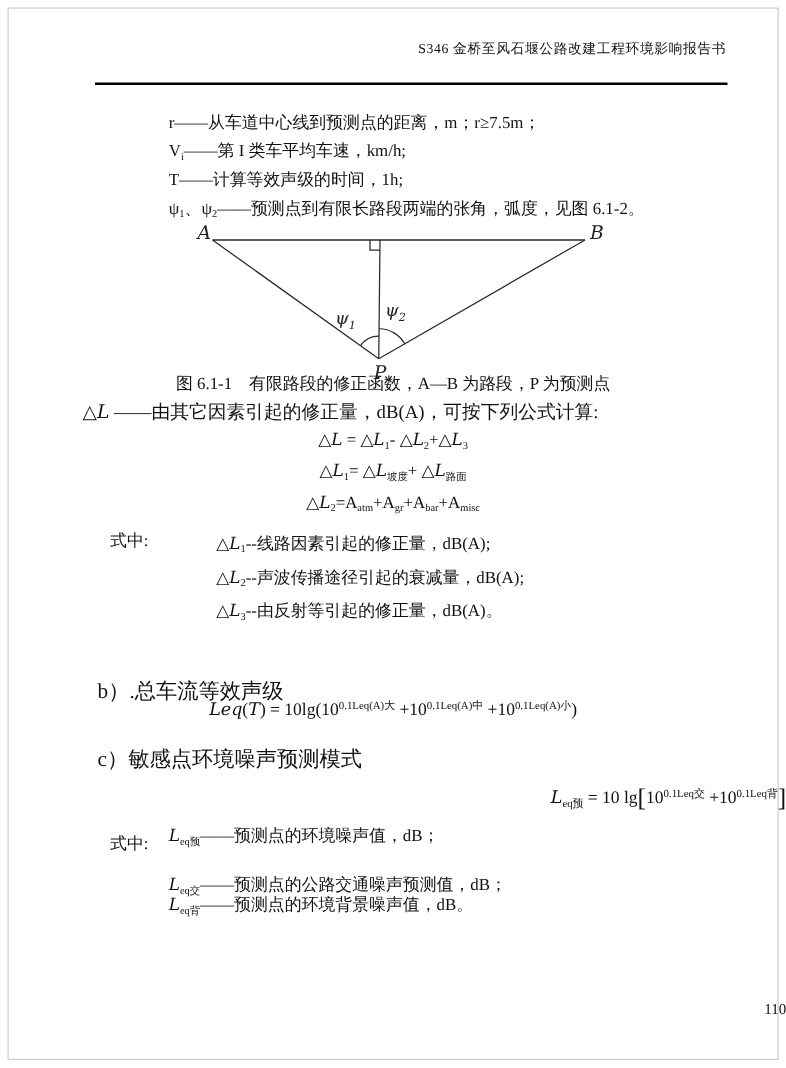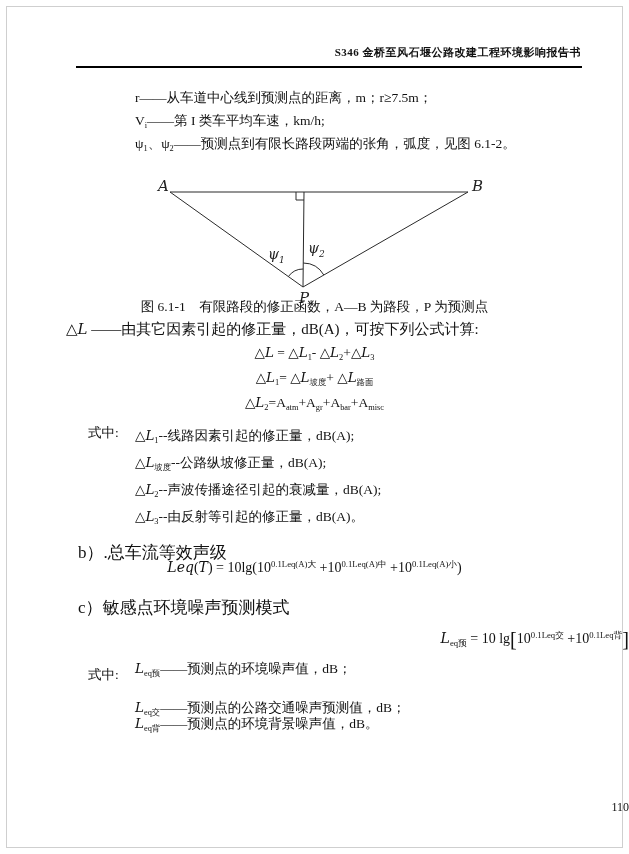--- a/index.html
+++ b/index.html
@@ -9,7 +9,7 @@
     overflow:hidden;
   }
   .frame{position:absolute;top:6px;left:6px;right:6px;bottom:6px;border:1px solid #cfcfcf;pointer-events:none;}
-  .header-title{position:absolute;top:45px;right:48px;font-size:11px;font-weight:bold;letter-spacing:0.5px;}
+  .header-title{position:absolute;top:31px;right:48px;font-size:11px;font-weight:normal;letter-spacing:0.5px;}
   .header-rule{position:absolute;top:66px;left:76px;right:47px;height:2px;background:#000;}
   .defs{position:absolute;left:135px;top:86px;font-size:13.5px;}
   .def-line{height:23px;line-height:23px;white-space:nowrap;}

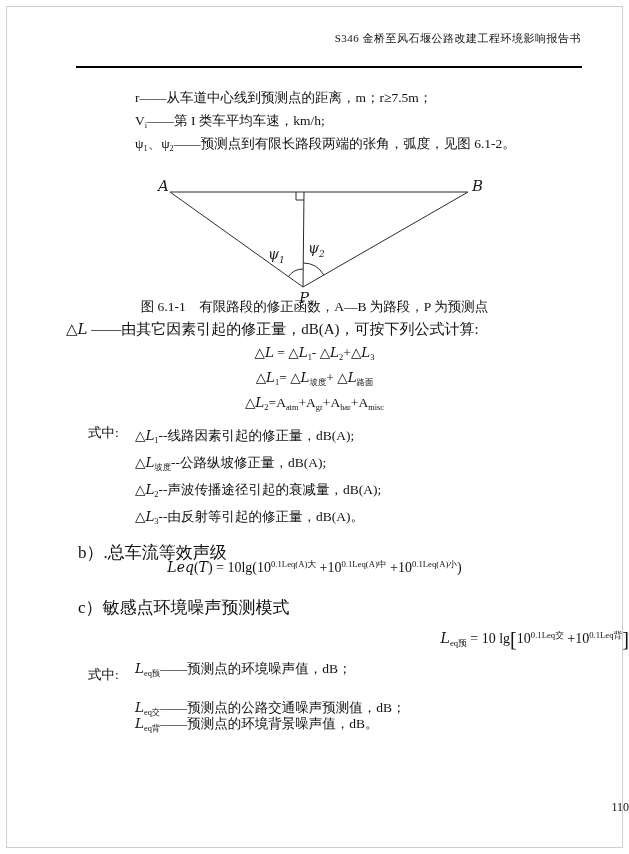--- a/index.html
+++ b/index.html
@@ -47,6 +47,7 @@
 <div class="defs">
   <div class="def-line"><span class="seg-txt">r——从车道中心线到预测点的距离，m；r≥7.5m；</span></div>
   <div class="def-line"><span class="seg-txt">V</span><span class="seg-sub">i</span><span class="seg-txt">——第 I 类车平均车速，km/h;</span></div>
+  <div class="def-line"><span class="seg-txt">T——计算等效声级的时间，1h;</span></div>
   <div class="def-line"><span class="seg-txt">ψ</span><span class="seg-sub">1</span><span class="seg-txt">、ψ</span><span class="seg-sub">2</span><span class="seg-txt">——预测点到有限长路段两端的张角，弧度，见图 6.1-2。</span></div>
 </div>
 

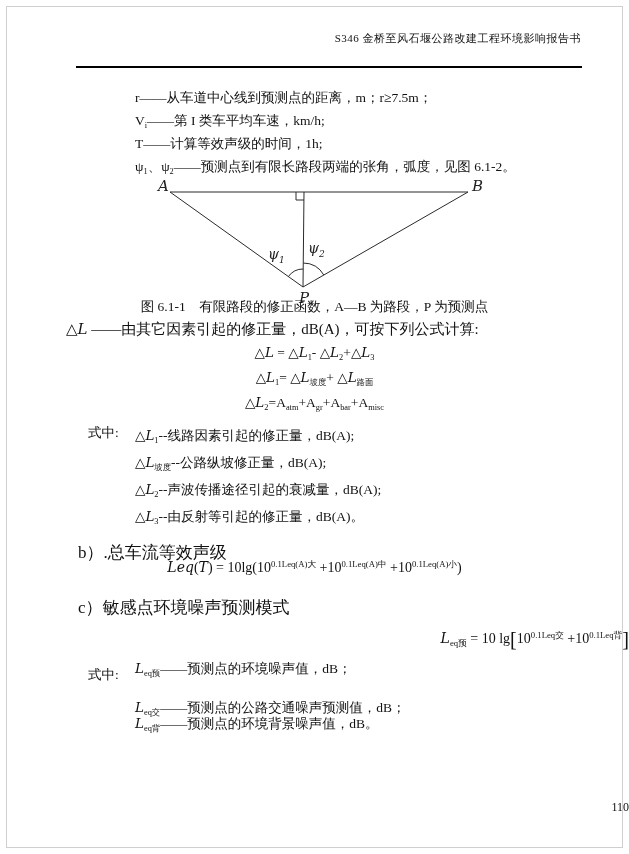--- a/index.html
+++ b/index.html
@@ -21,7 +21,7 @@
   .fb{top:559px;font-size:14px;} .fc{top:628px;font-size:14px;text-align:right;}
   .where1-label{position:absolute;left:88px;top:424px;font-size:13.5px;}
   .where1-items{position:absolute;left:135px;top:424px;font-size:13.5px;}
-  .w1-item{height:27px;line-height:22px;white-space:nowrap;}
+  .w1-item{height:27px;line-height:22px;white-space:nowrap;margin-left:38px;}
   .section-heading{position:absolute;left:78px;font-size:17px;white-space:nowrap;}
   .sb{top:541px;} .sc{top:596px;}
   .where2-label{position:absolute;left:88px;top:666px;font-size:13.5px;}

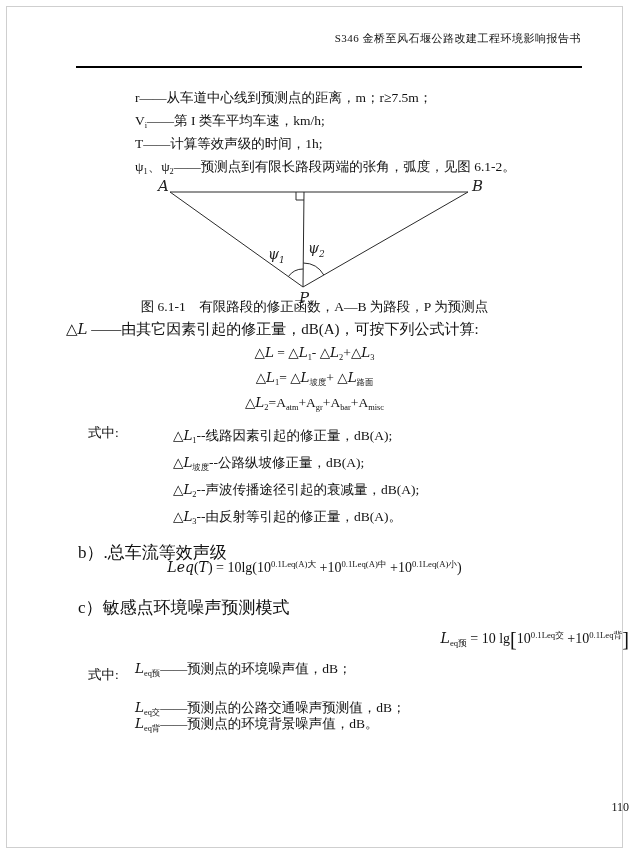--- a/index.html
+++ b/index.html
@@ -77,7 +77,6 @@
 <div class="where1-label">式中:</div>
 <div class="where1-items">
   <div class="w1-item"><span class="seg-txt">△</span><span class="seg-var">L</span><span class="seg-sub">1</span><span class="seg-txt">--线路因素引起的修正量，dB(A);</span></div>
-  <div class="w1-item"><span class="seg-txt">△</span><span class="seg-var">L</span><span class="seg-sub">坡度</span><span class="seg-txt">--公路纵坡修正量，dB(A);</span></div>
   <div class="w1-item"><span class="seg-txt">△</span><span class="seg-var">L</span><span class="seg-sub">2</span><span class="seg-txt">--声波传播途径引起的衰减量，dB(A);</span></div>
   <div class="w1-item"><span class="seg-txt">△</span><span class="seg-var">L</span><span class="seg-sub">3</span><span class="seg-txt">--由反射等引起的修正量，dB(A)。</span></div>
 </div>

